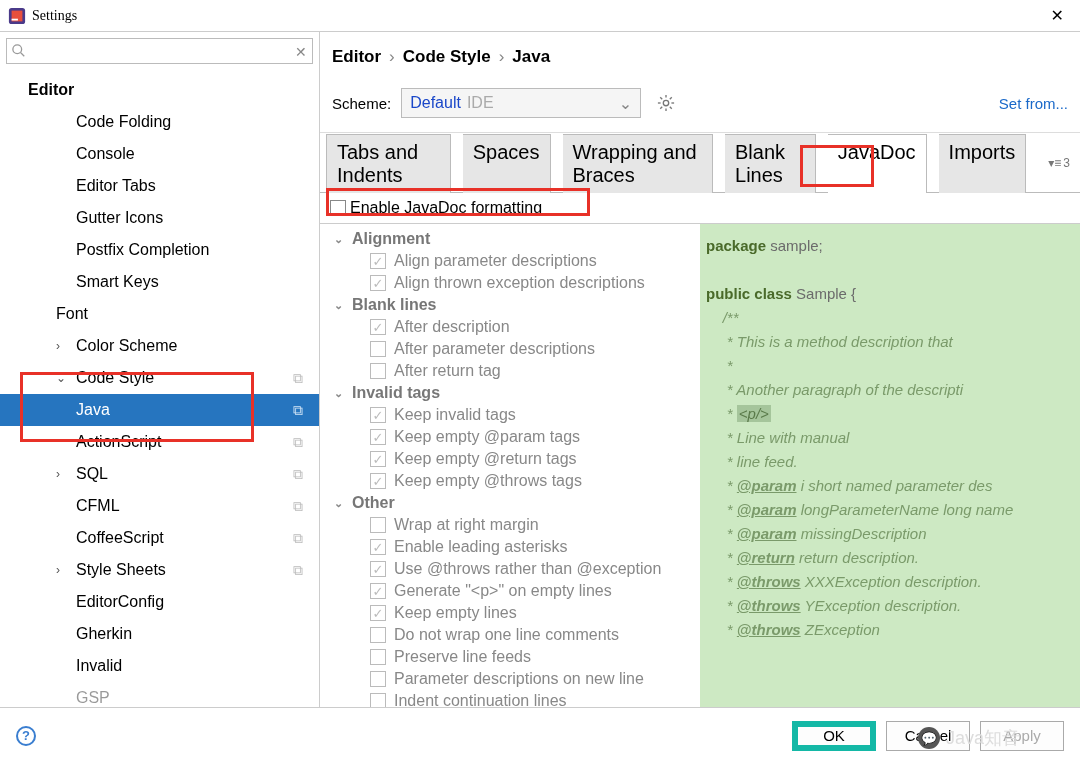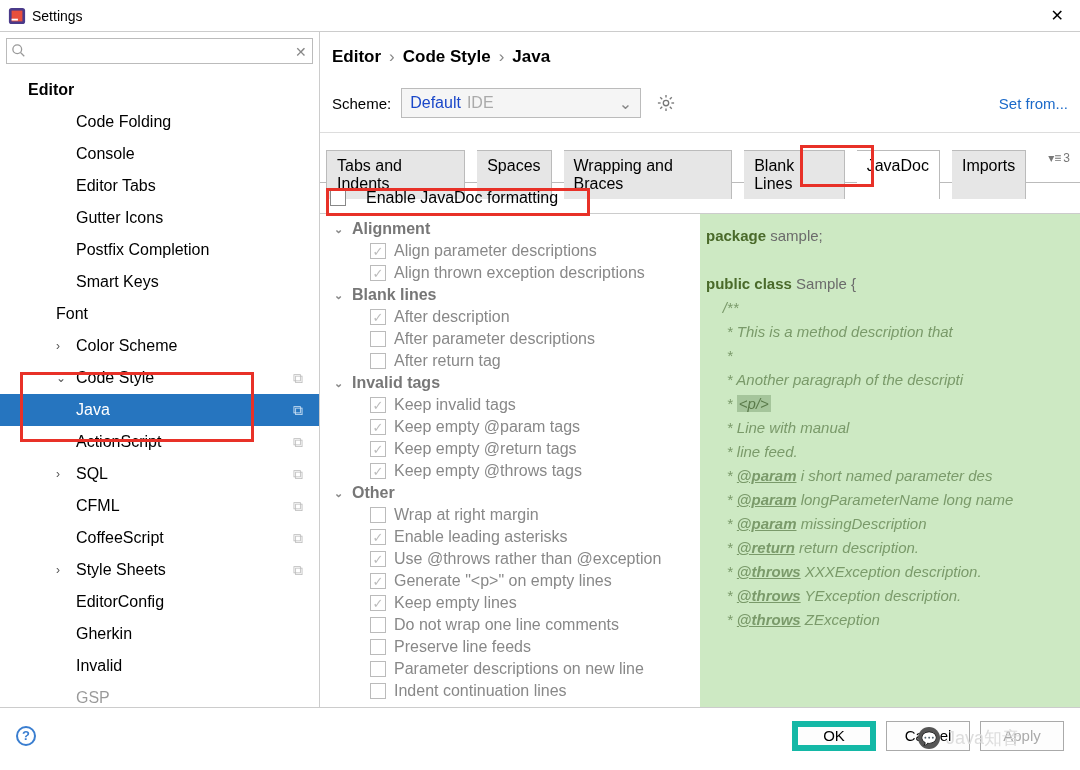--- a/index.html
+++ b/index.html
@@ -9,7 +9,7 @@
 .titlebar { height: 32px; display: flex; align-items: center; padding: 0 8px; border-bottom: 1px solid #ccc; justify-content: space-between; }
 .titlebar .left { display: flex; align-items: center; gap: 6px; }
 .app-icon { width: 18px; height: 18px; }
-.titlebar-text { font-size: 14px; }
+.titlebar-text { font-size: 14px; font-family: Liberation Serif, serif; }
 .close-x { font-size: 16px; padding: 4px 8px; cursor: pointer; }
 
 

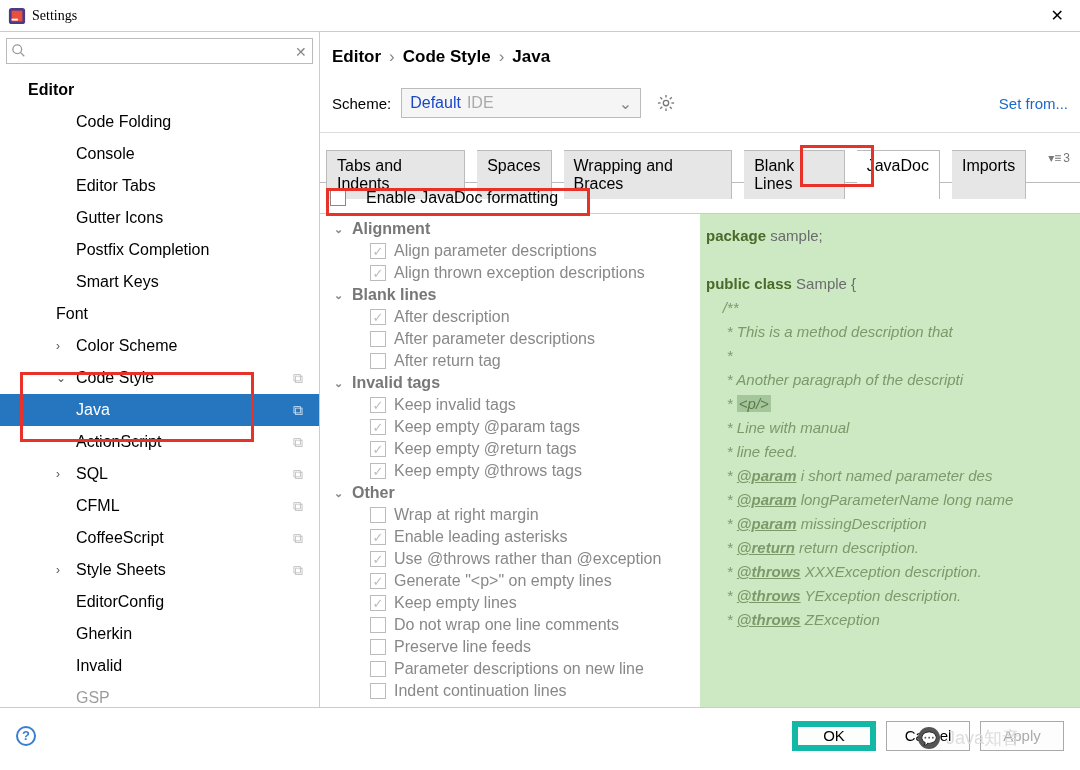--- a/index.html
+++ b/index.html
@@ -50,7 +50,7 @@
 .setfrom { margin-left: auto; color: #1a69c9; font-size: 15px; cursor: pointer; }
 
 .tabs { display: flex; border-bottom: 1px solid #bbb; border-top: 1px solid #ddd; align-items: stretch; padding-left: 6px; position: relative; }
-.tab { padding: 6px 10px; font-size: 16px; background: #e6e6e6; border: 1px solid #bbb; border-bottom: none; margin-right: 12px; cursor: pointer; position: relative; top: 17px; }
+.tab { padding: 6px 10px; font-size: 20px; background: #e6e6e6; border: 1px solid #bbb; border-bottom: none; margin-right: 12px; cursor: pointer; position: relative; top: 1px; }
 .tab + .tab { border-left: none; }
 .tab.active { background: #fff; }
 .tabs-right { margin-left: auto; display: flex; align-items: center; padding: 0 10px; color: #777; font-size: 12px; gap: 2px; }

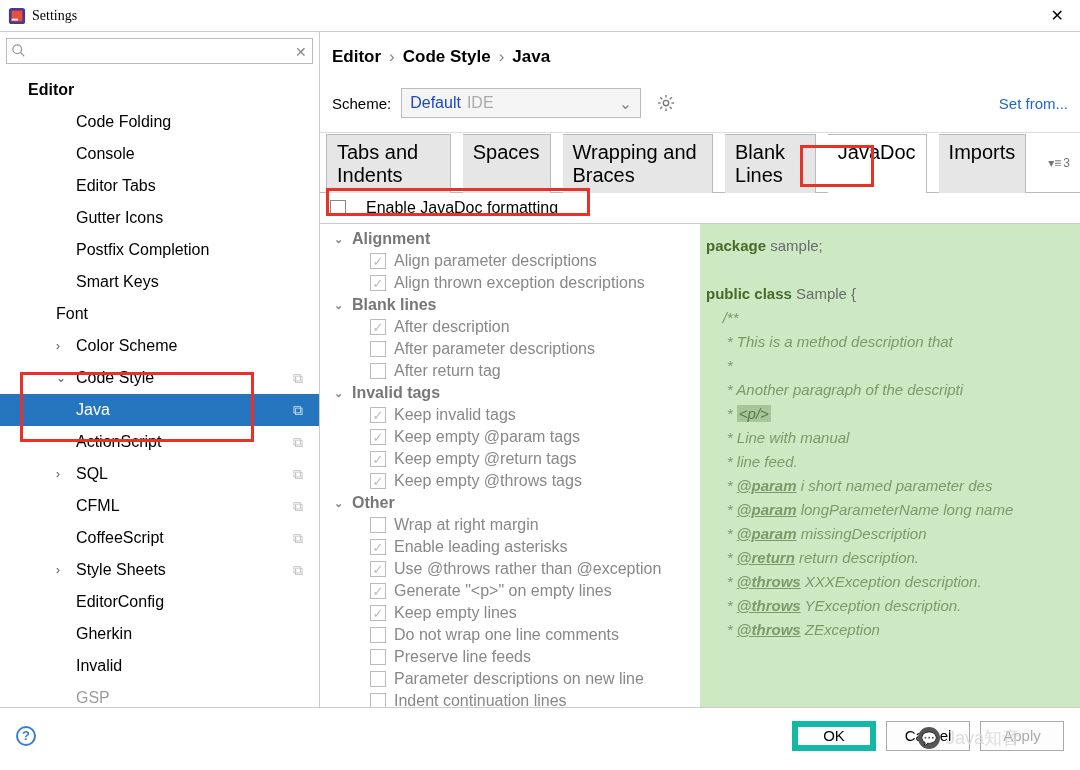--- a/index.html
+++ b/index.html
@@ -55,7 +55,7 @@
 .tab.active { background: #fff; }
 .tabs-right { margin-left: auto; display: flex; align-items: center; padding: 0 10px; color: #777; font-size: 12px; gap: 2px; }
 
-.enable-row { display: flex; align-items: center; padding: 6px 10px; border-bottom: 1px solid #ccc; font-size: 16px; gap: 20px; position: relative; }
+.enable-row { display: flex; align-items: center; padding: 6px 10px; border-bottom: 1px solid #ccc; font-size: 16px; gap: 4px; position: relative; }
 .cb { width: 16px; height: 16px; border: 1px solid #888; background: #fff; display: inline-flex; align-items: center; justify-content: center; flex-shrink: 0; }
 .cb.checked::after { content: "✓"; font-size: 13px; color: #888; line-height: 1; }
 .cb.greyed { border-color: #bbb; }

